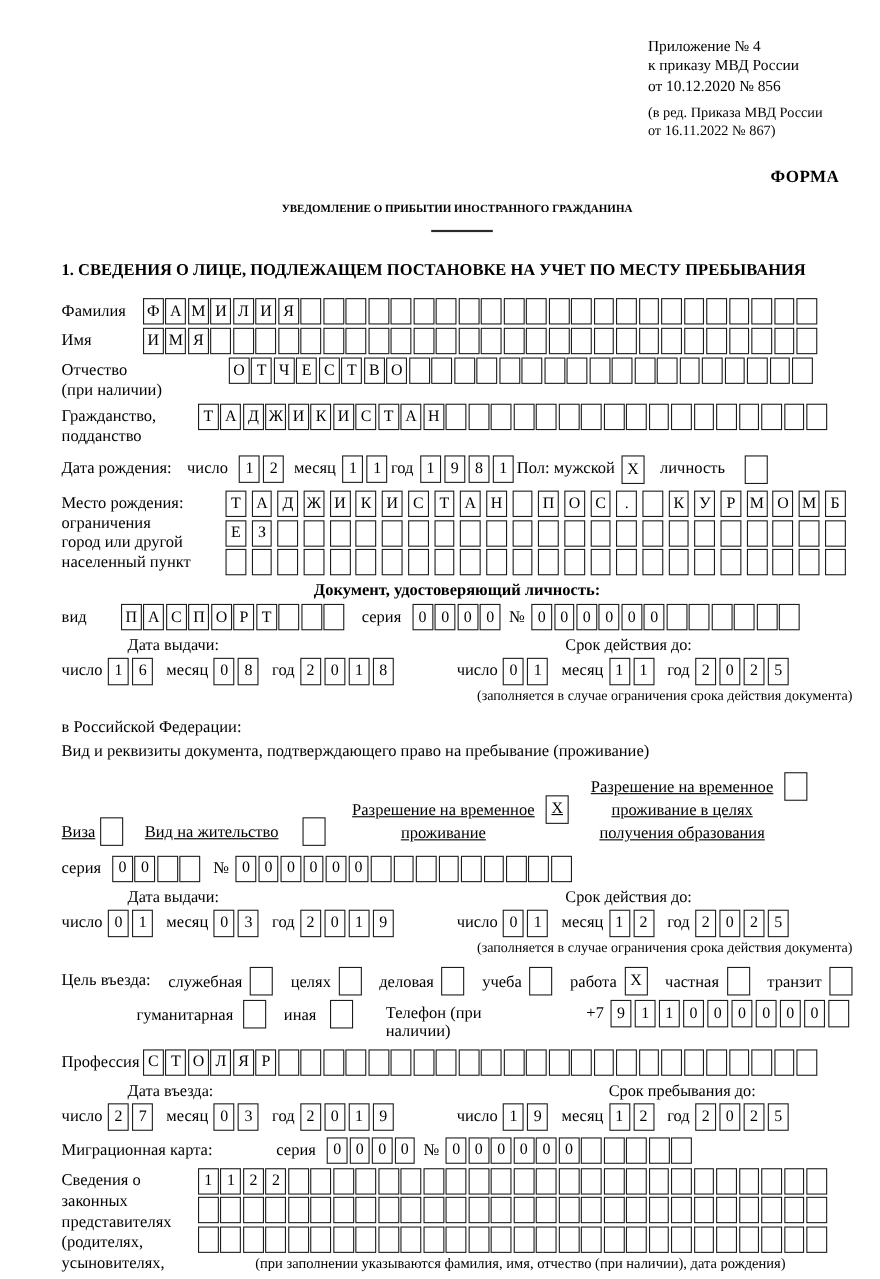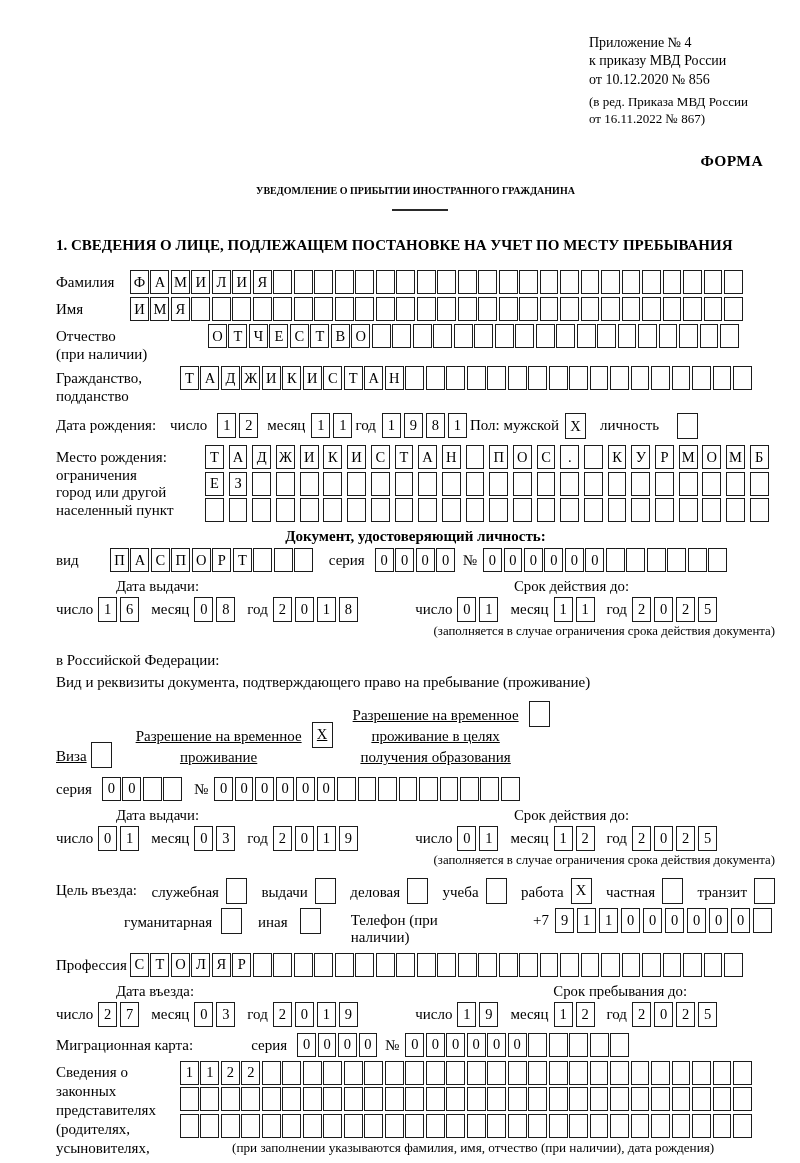--- a/index.html
+++ b/index.html
@@ -439,6 +439,10 @@
       <span class="olbl">Виза</span>
       <span class="cb" style="margin-left:4px"></span>
     </span>
+    <span class="opt" style="margin-left:20px">
+      <span class="olbl">Вид на жительство</span>
+      <span class="cb" style="margin-left:22px"></span>
+    </span>
     <span class="opt center" style="margin-left:24px">
       <span class="olbl">
         <span style="display:block">Разрешение на временное</span>

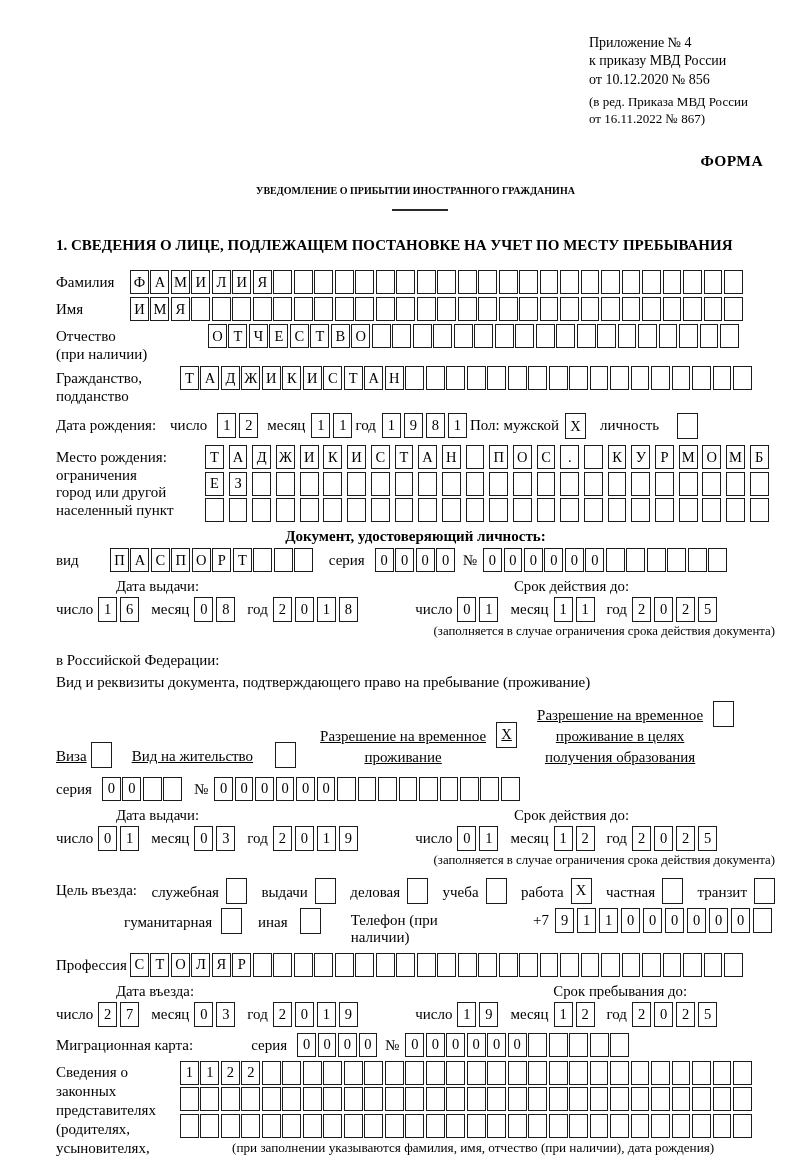--- a/index.html
+++ b/index.html
@@ -541,7 +541,7 @@
         <span class="cb"></span>
       </span>
     <span class="opt">
-        <span class="olbl">выдачи</span>
+        <span class="olbl">целях</span>
         <span class="cb"></span>
       </span>
     <span class="opt">

